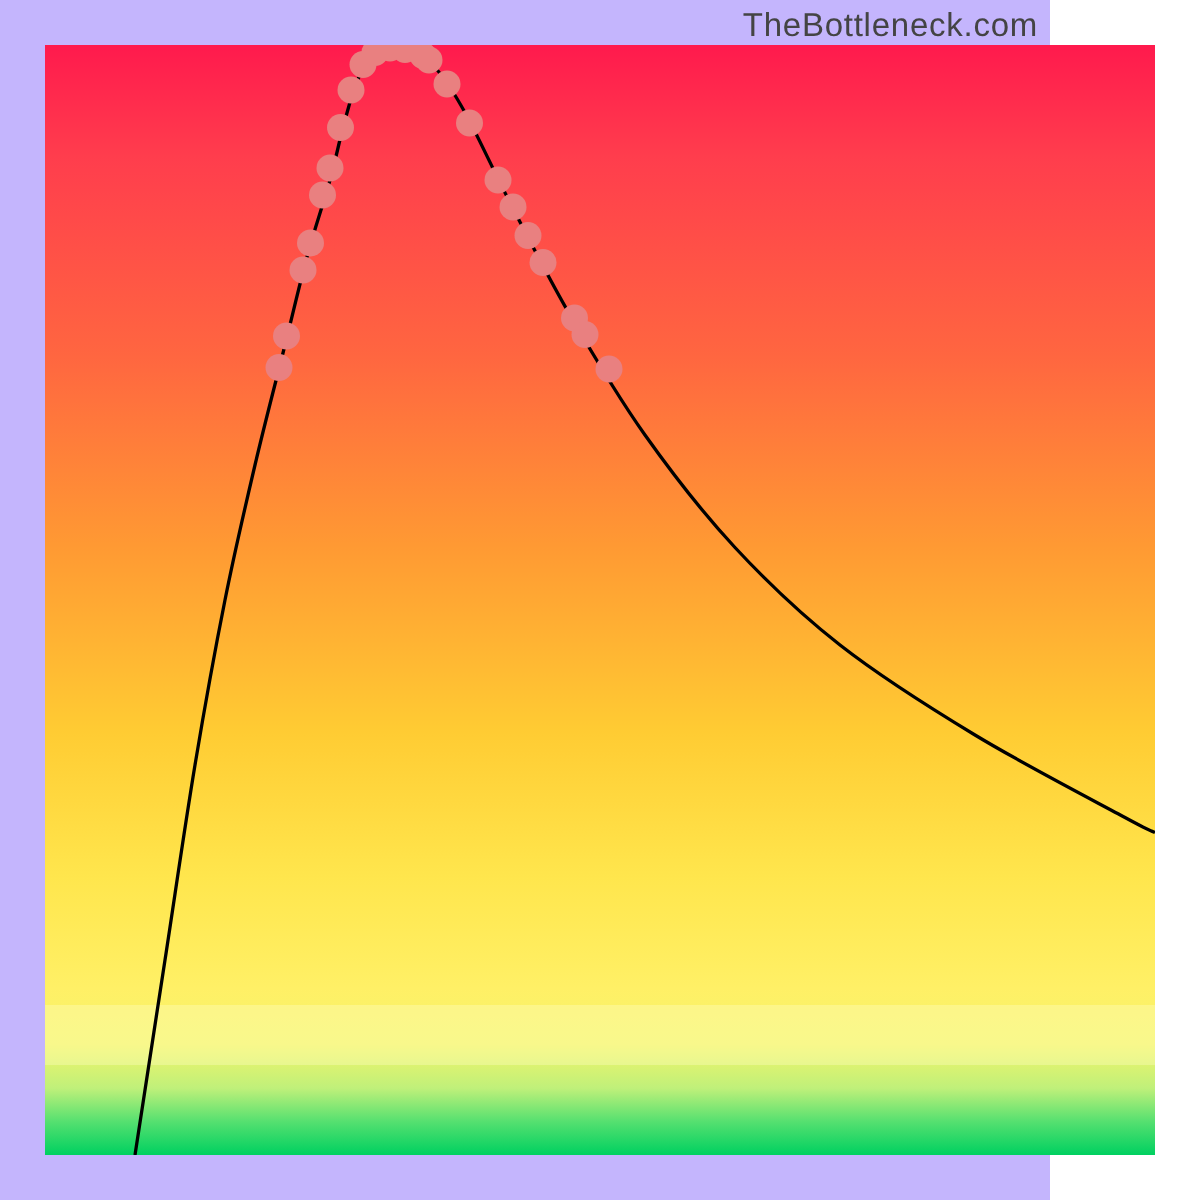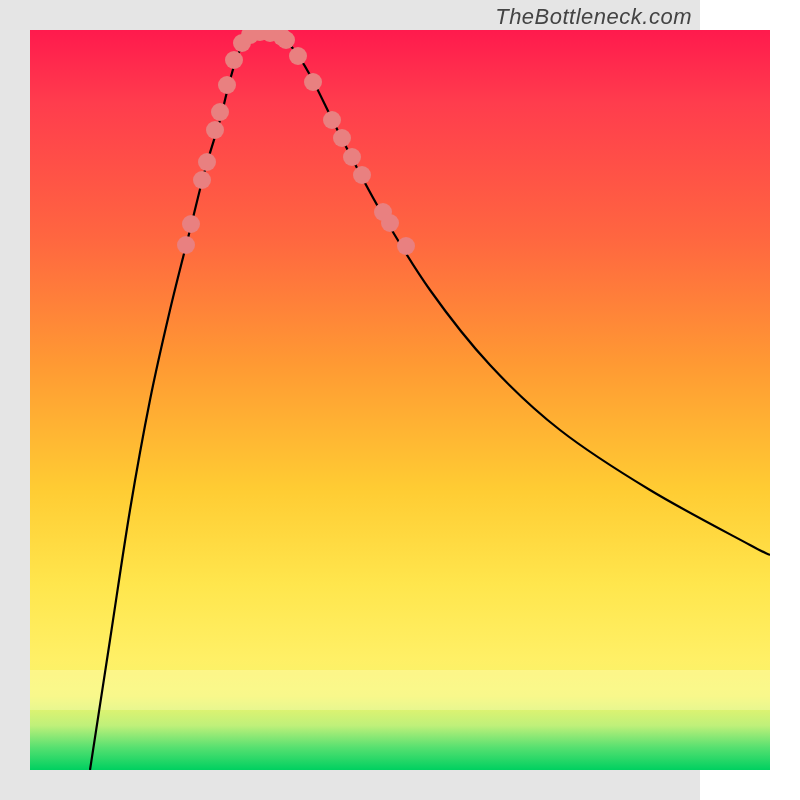--- a/index.html
+++ b/index.html
@@ -14,8 +14,7 @@
     position: relative;
     width: 700px;
     height: 800px;
-    background: #e5e5e5;
-    font-style: italic;
+    background: #c4b5fd;
   }
   .plot {
     position: absolute;

